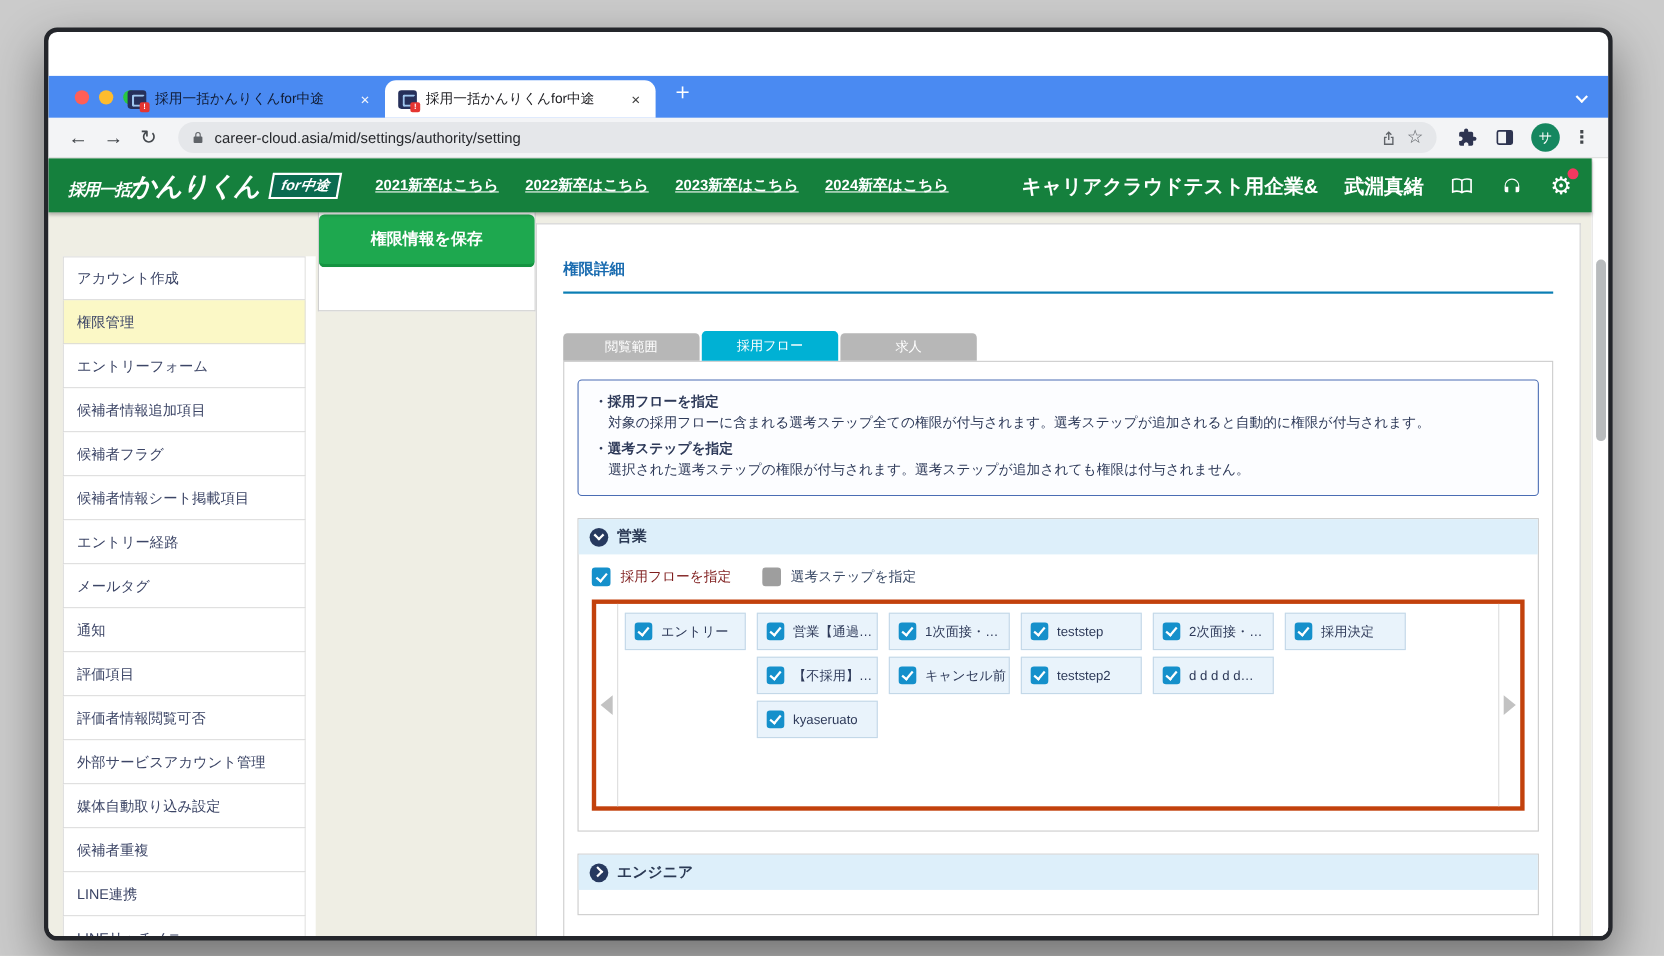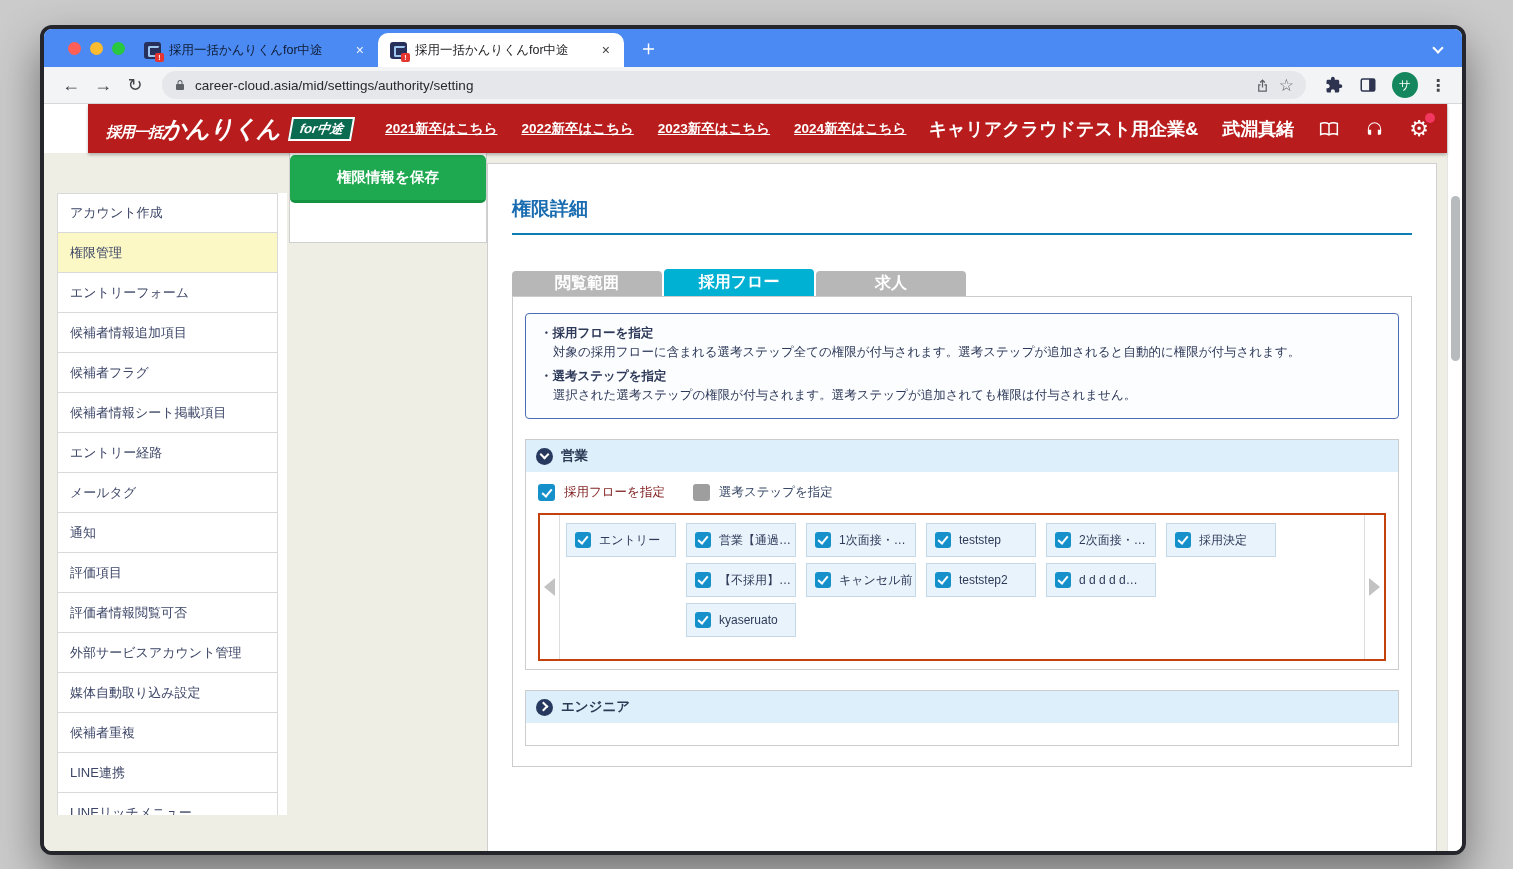--- a/index.html
+++ b/index.html
@@ -11,7 +11,7 @@
     box-shadow:0 20px 45px rgba(0,0,0,.45); display:flex; flex-direction:column; }
 
   
-  .tabbar { flex:0 0 38px; background:#4a8af2; position:relative; display:flex; align-items:flex-end; padding-left:88px; }
+  .tabbar { flex:0 0 38px; background:#4a8af2; position:relative; display:flex; padding-left:60px;margin-top:40px; }
   .traffic { position:absolute; left:24px; top:13px; display:flex; gap:9px; }
   .light { width:13px; height:13px; border-radius:50%; }
   .light.red{ background:#ff5f57; } .light.yellow{ background:#febc2e; } .light.green{ background:#28c840; }

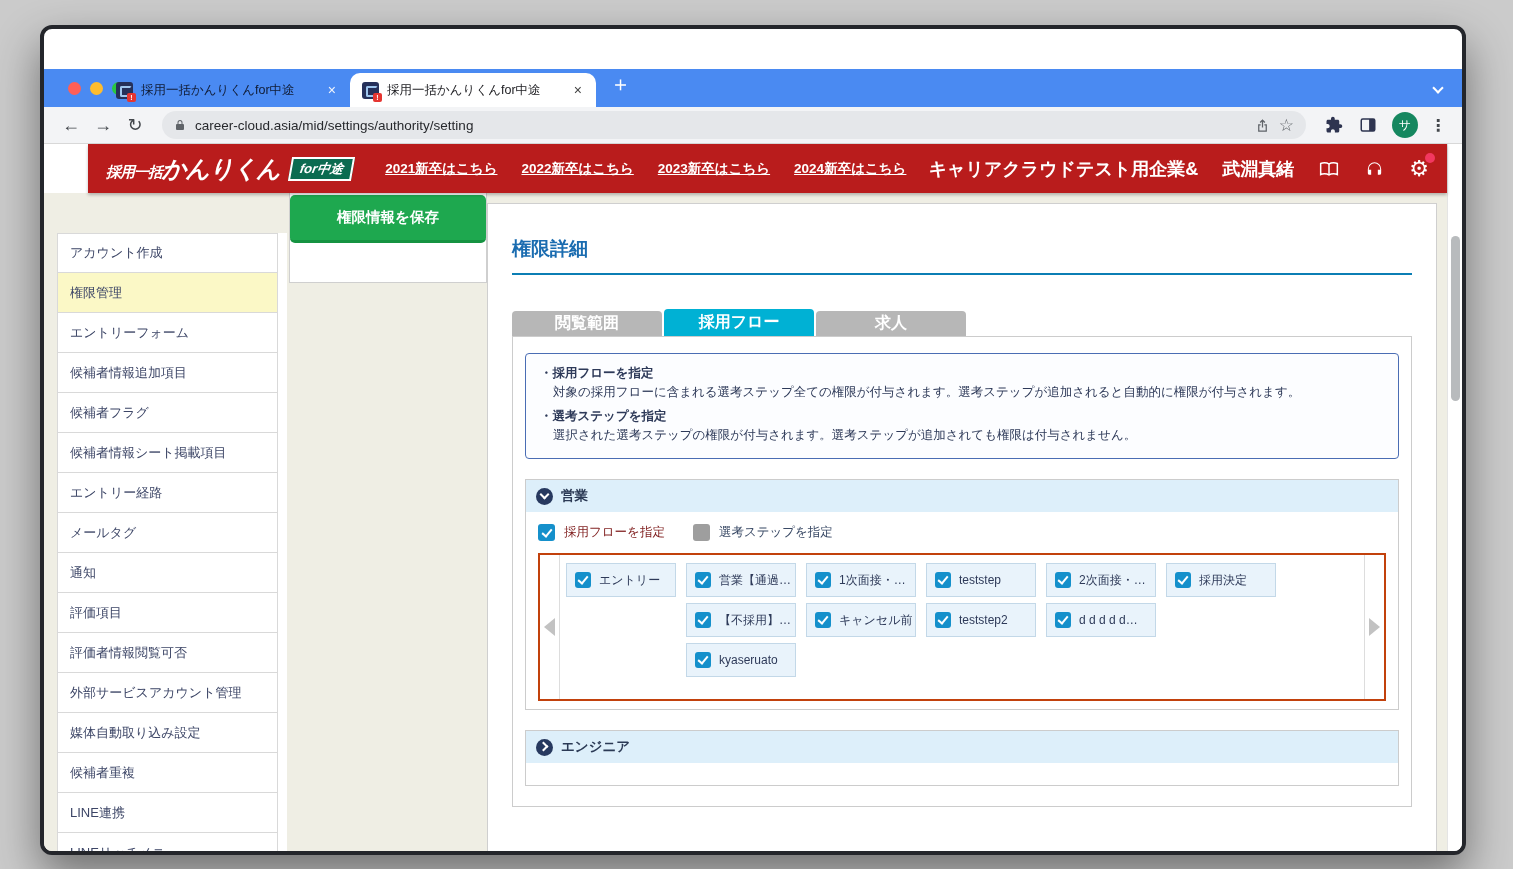--- a/index.html
+++ b/index.html
@@ -47,7 +47,7 @@
   .thumb { position:absolute; left:3px; top:92px; width:9px; height:165px; background:#b8bbbd; border-radius:5px; }
 
   
-  .appbar { flex:0 0 49px; background:#b91c1c; display:flex; align-items:center; padding:0 18px; color:#fff; box-shadow:0 2px 3px rgba(0,0,0,.25); position:relative; z-index:2;margin-left:44px; }
+  .appbar { flex:0 0 49px; background:#15803d; display:flex; align-items:center; padding:0 18px; color:#fff; box-shadow:0 2px 3px rgba(0,0,0,.25); position:relative; z-index:2; }
   .logo { display:flex; align-items:baseline; font-style:italic; font-weight:bold; white-space:nowrap; }
   .logo .sm { font-size:15px; letter-spacing:-1px; }
   .logo .lg { font-size:24px; letter-spacing:-1px; }

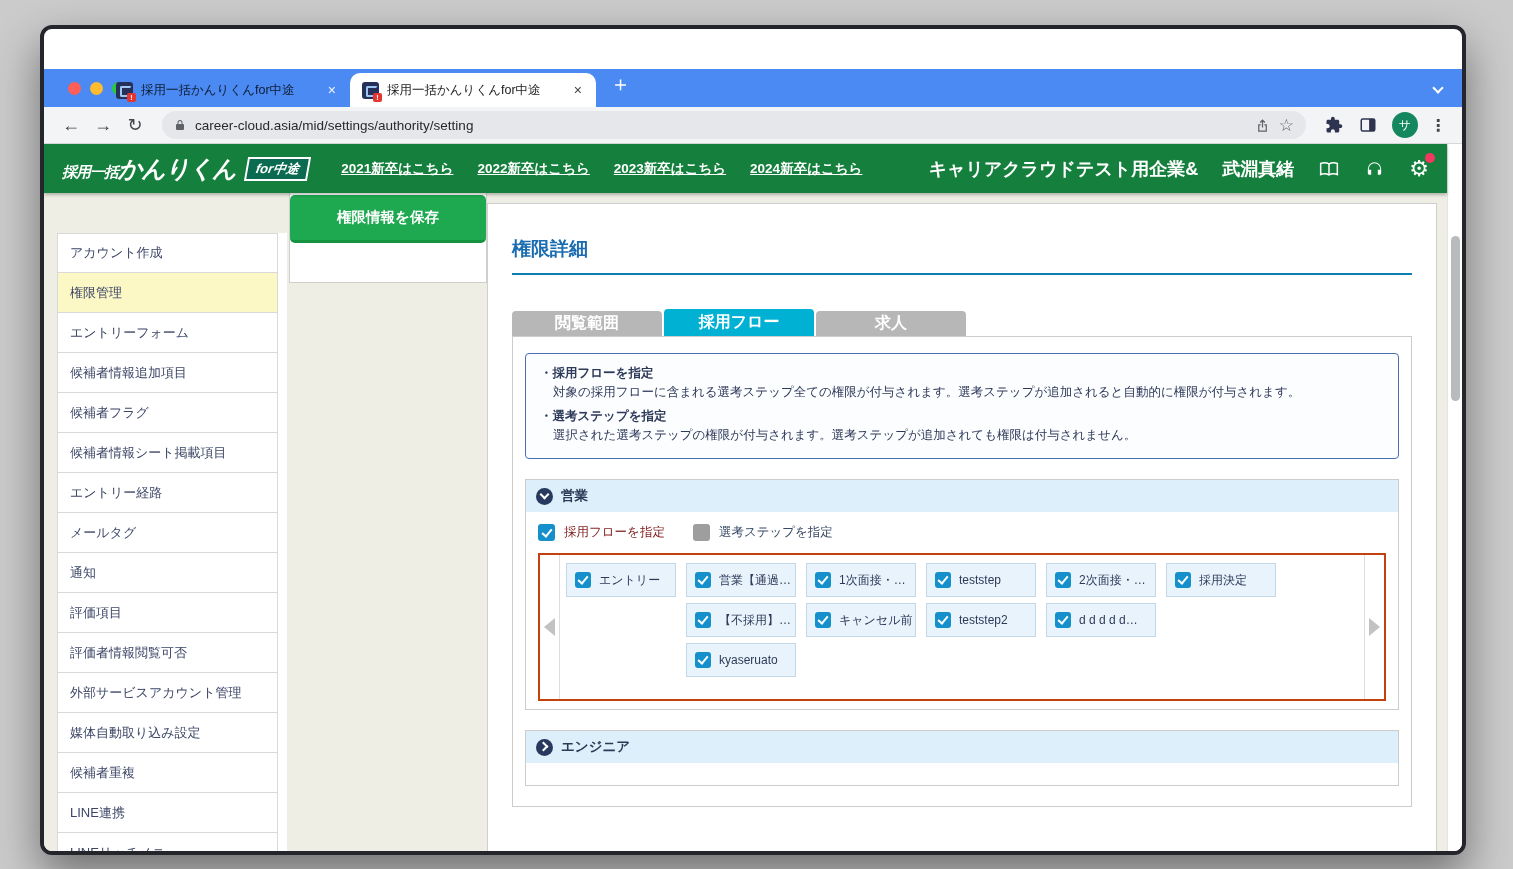--- a/index.html
+++ b/index.html
@@ -74,7 +74,7 @@
   .card1 { background:#fff; border:1px solid #cfcfcf; border-top:none; height:90px; display:flex; justify-content:center; align-items:flex-start; }
   .savebtn { margin-top:2px; width:196px; height:48px; background:#1ea84f; border:none; border-bottom:3px solid #159341; border-radius:5px; color:#fff; font-weight:bold; font-size:14.5px; font-family:inherit; }
   .card2 { margin-top:10px; background:#fff; border:1px solid #cfcfcf; border-bottom:none; flex:1; padding:32px 24px 0 24px; overflow:hidden; }
-  .dtitle { color:#1a6cb0; font-weight:bold; font-size:19px; }
+  .dtitle { color:#1a6cb0; font-weight:bold; font-size:14px; }
   .dunder { height:2px; background:#0b7eb4; margin-top:11px; }
   .tabsrow { display:flex; gap:2px; margin-top:34px; align-items:flex-end; }
   .dtab { width:150px; height:25px; background:#b7b7b7; color:#fff; font-size:16px; font-weight:bold; display:flex; align-items:center; justify-content:center; border-radius:4px 4px 0 0; }

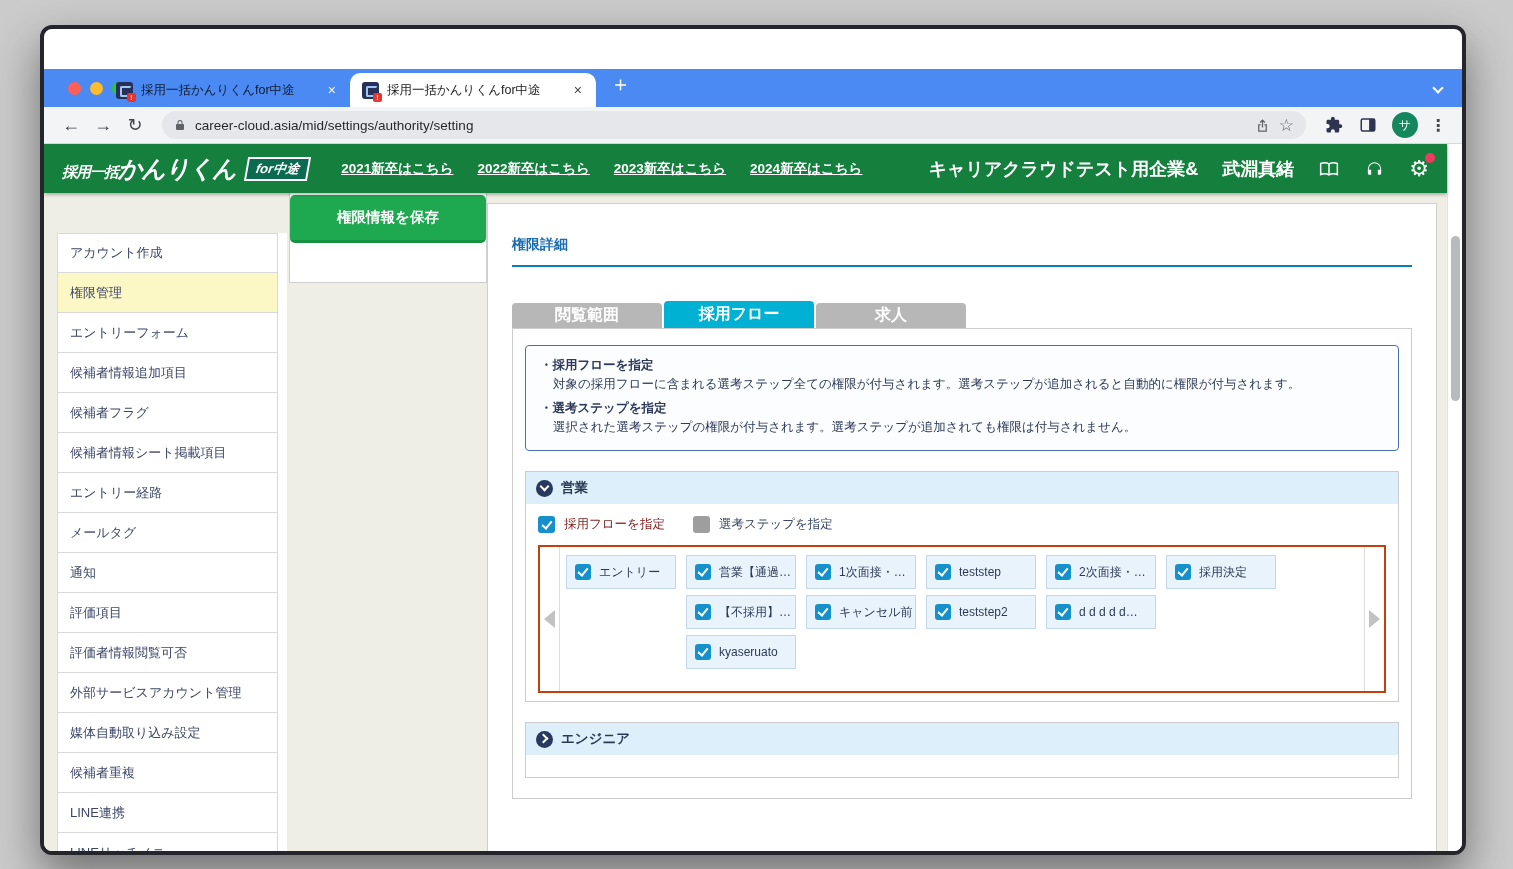--- a/index.html
+++ b/index.html
@@ -77,7 +77,7 @@
   .dtitle { color:#1a6cb0; font-weight:bold; font-size:14px; }
   .dunder { height:2px; background:#0b7eb4; margin-top:11px; }
   .tabsrow { display:flex; gap:2px; margin-top:34px; align-items:flex-end; }
-  .dtab { width:150px; height:25px; background:#b7b7b7; color:#fff; font-size:16px; font-weight:bold; display:flex; align-items:center; justify-content:center; border-radius:4px 4px 0 0; }
+  .dtab { width:124px; height:25px; background:#b7b7b7; color:#fff; font-size:12px; font-weight:normal; display:flex; align-items:center; justify-content:center; border-radius:4px 4px 0 0; }
   .dtab.active { background:#00b1d4; height:27px; }
   .panel { border:1px solid #ccc; padding:16px 12px 20px 12px; }
 

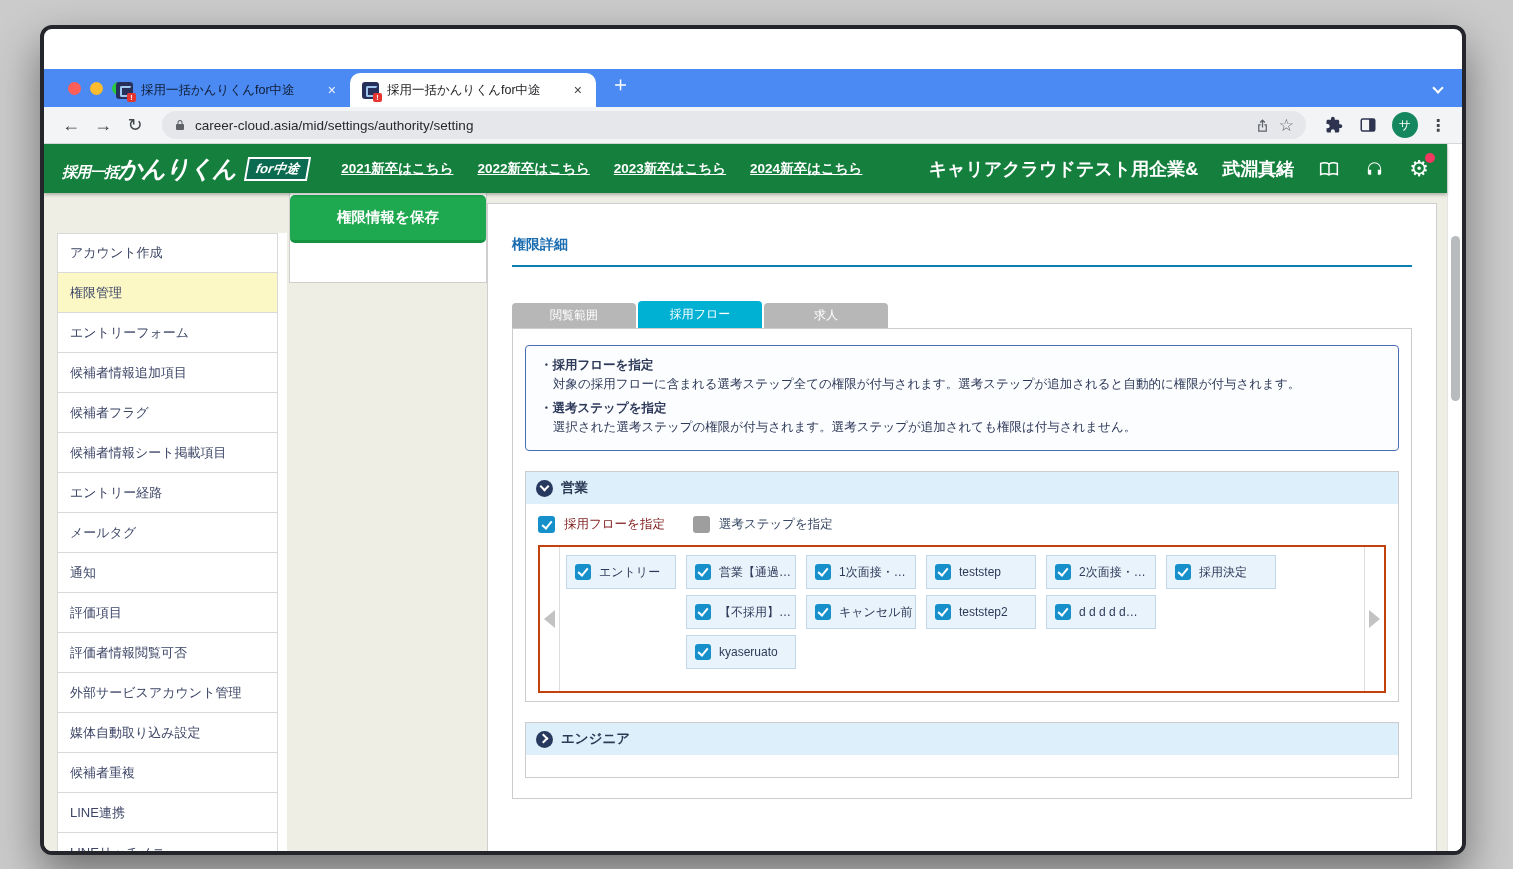--- a/index.html
+++ b/index.html
@@ -100,7 +100,7 @@
     border:solid #fff; border-width:0 2px 2px 0; transform:rotate(40deg); }
   .cb.off { background:#9e9e9e; }
 
-  .carousel { margin:2px 12px 8px; border:2px solid #c2410c; height:148px; display:flex; }
+  .carousel { margin:2px 12px 18px; border:4px solid #c2410c; height:192px; display:flex; }
   .arrcol { flex:0 0 20px; display:flex; align-items:center; justify-content:center; }
   .arrcol.l { border-right:1px solid #ddd; }
   .arrcol.r { border-left:1px solid #ddd; }

